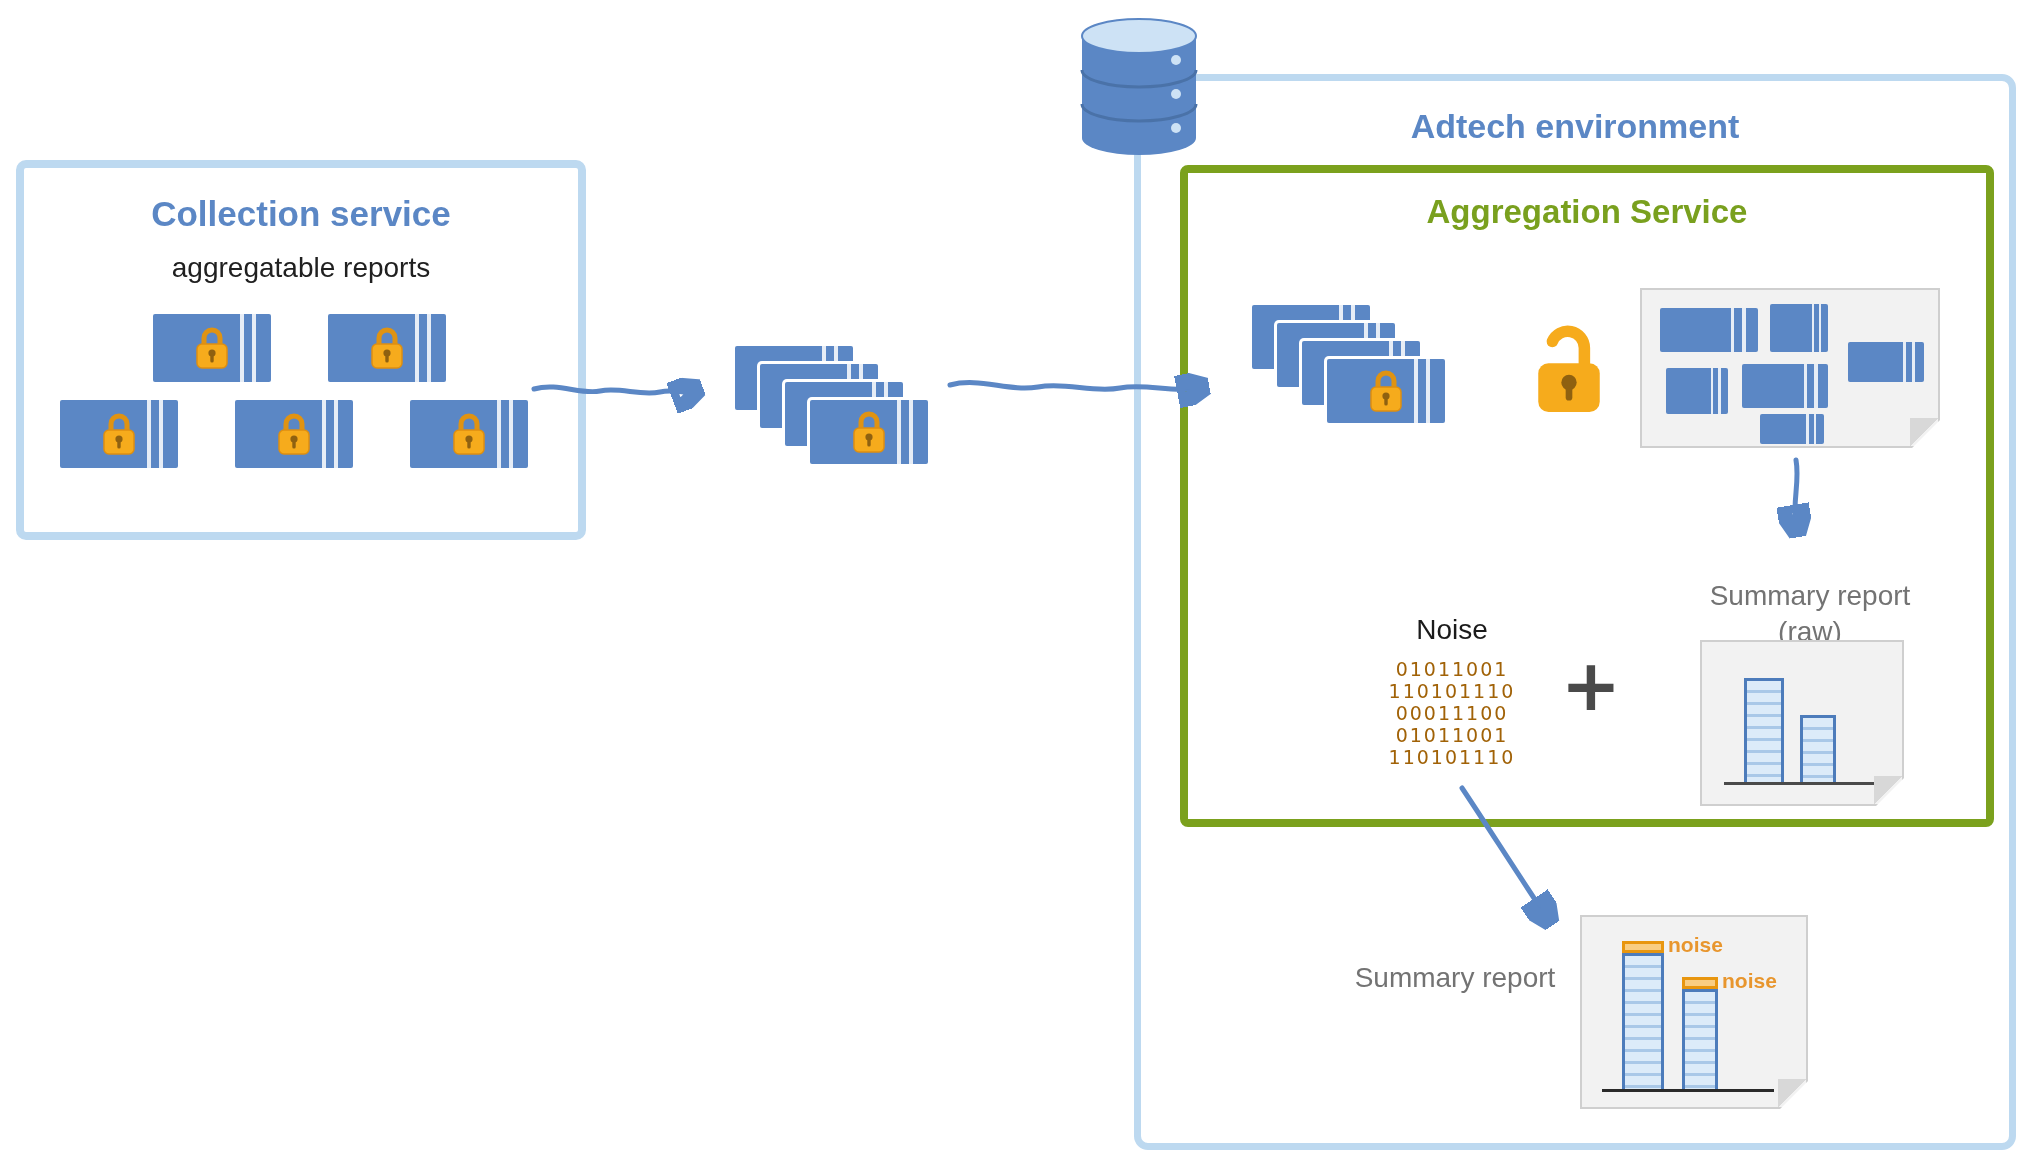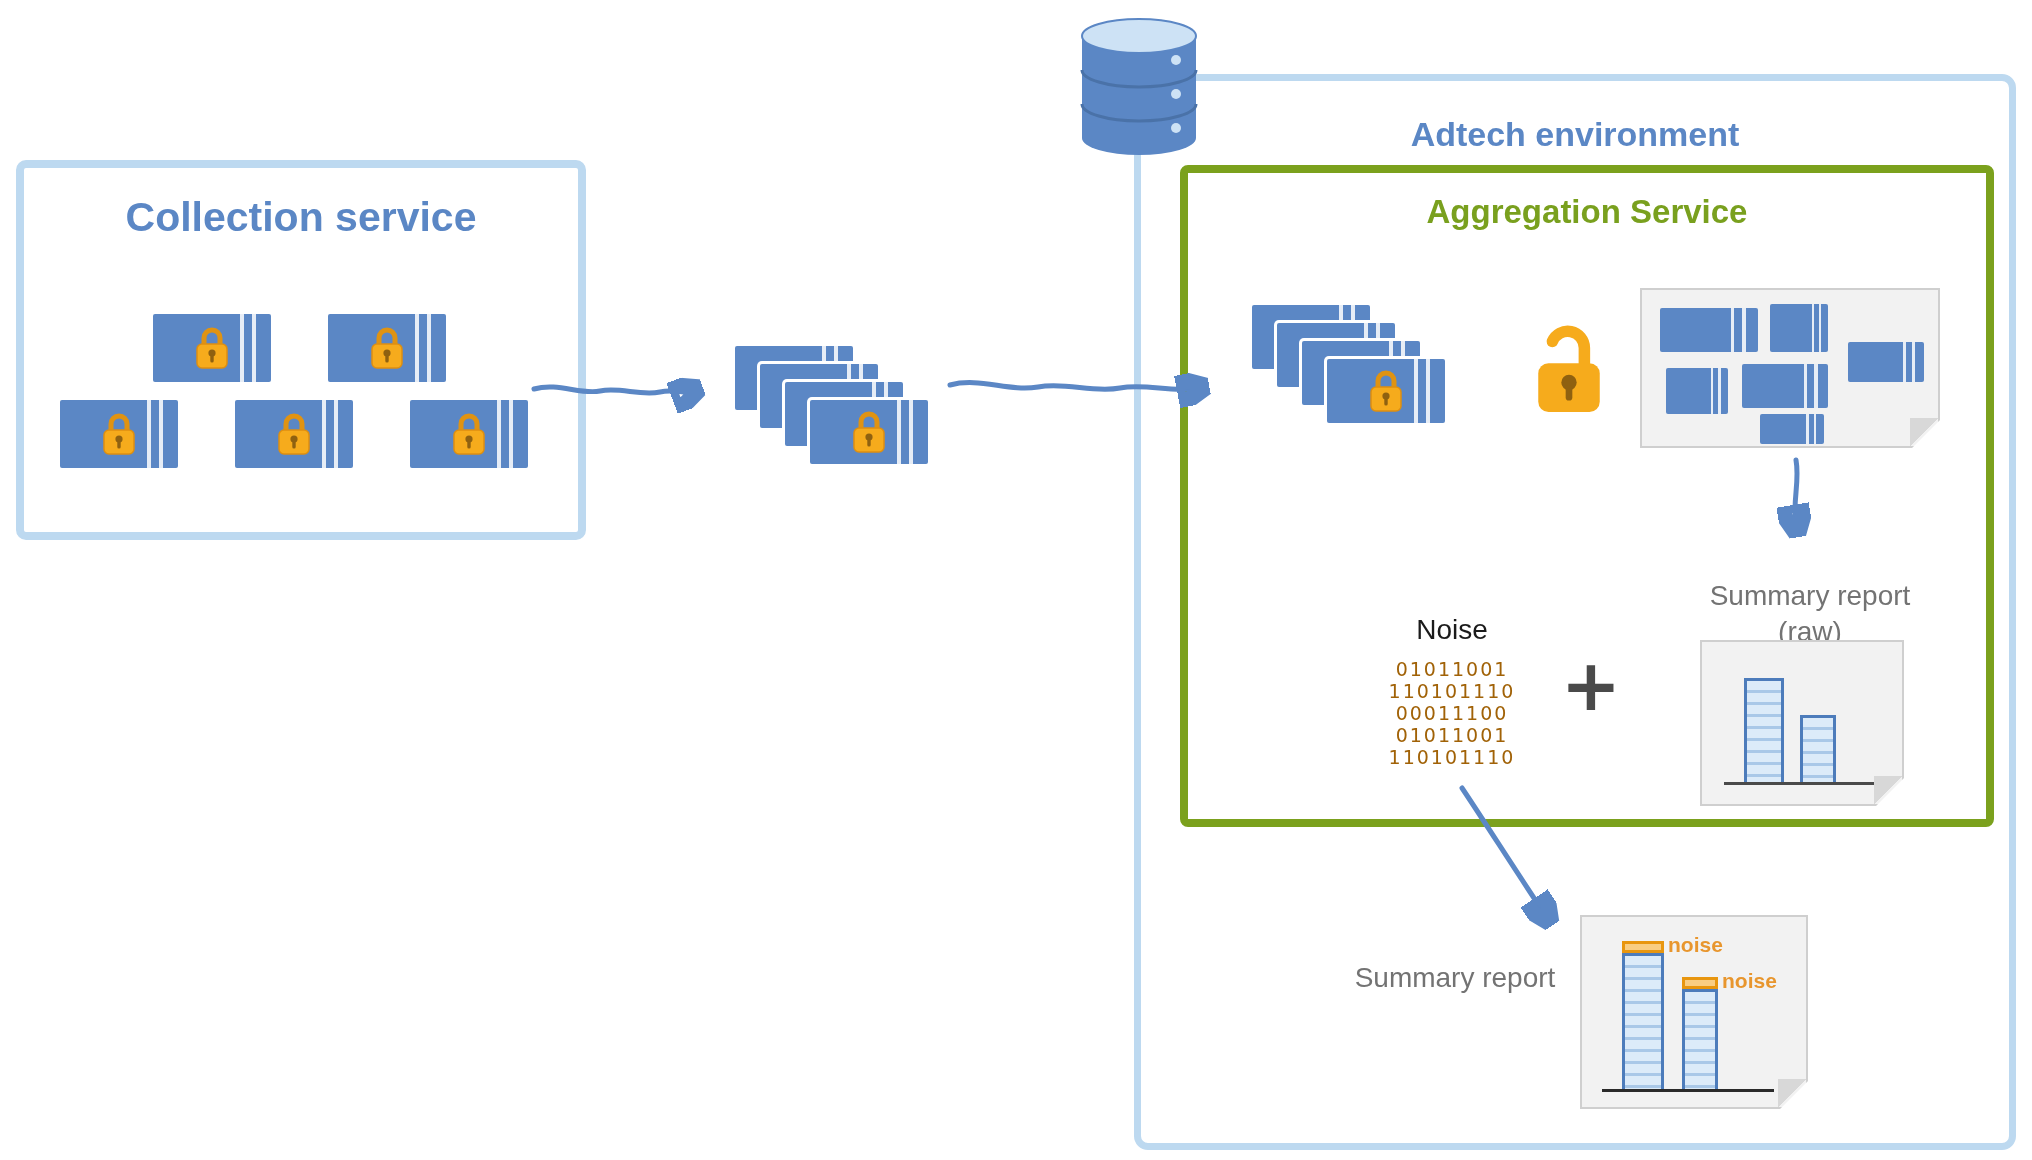--- a/index.html
+++ b/index.html
@@ -14,7 +14,7 @@
   .box-title{font-weight:bold;text-align:center;}
   .collection .box-title{margin-top:26px;font-size:41px;color:#5b87c5;}
   .collection .box-subtitle{margin-top:18px;font-size:28px;color:#202020;text-align:center;}
-  .adtech .box-title{margin-top:34px;font-size:34px;color:#5b87c5;}
+  .adtech .box-title{margin-top:26px;font-size:34px;color:#5b87c5;}
   .tee .box-title{margin-top:20px;font-size:33px;color:#79a01e;}
   .tee .box-subtitle{font-size:31px;color:#79a01e;font-weight:bold;text-align:center;margin-top:2px;}
 

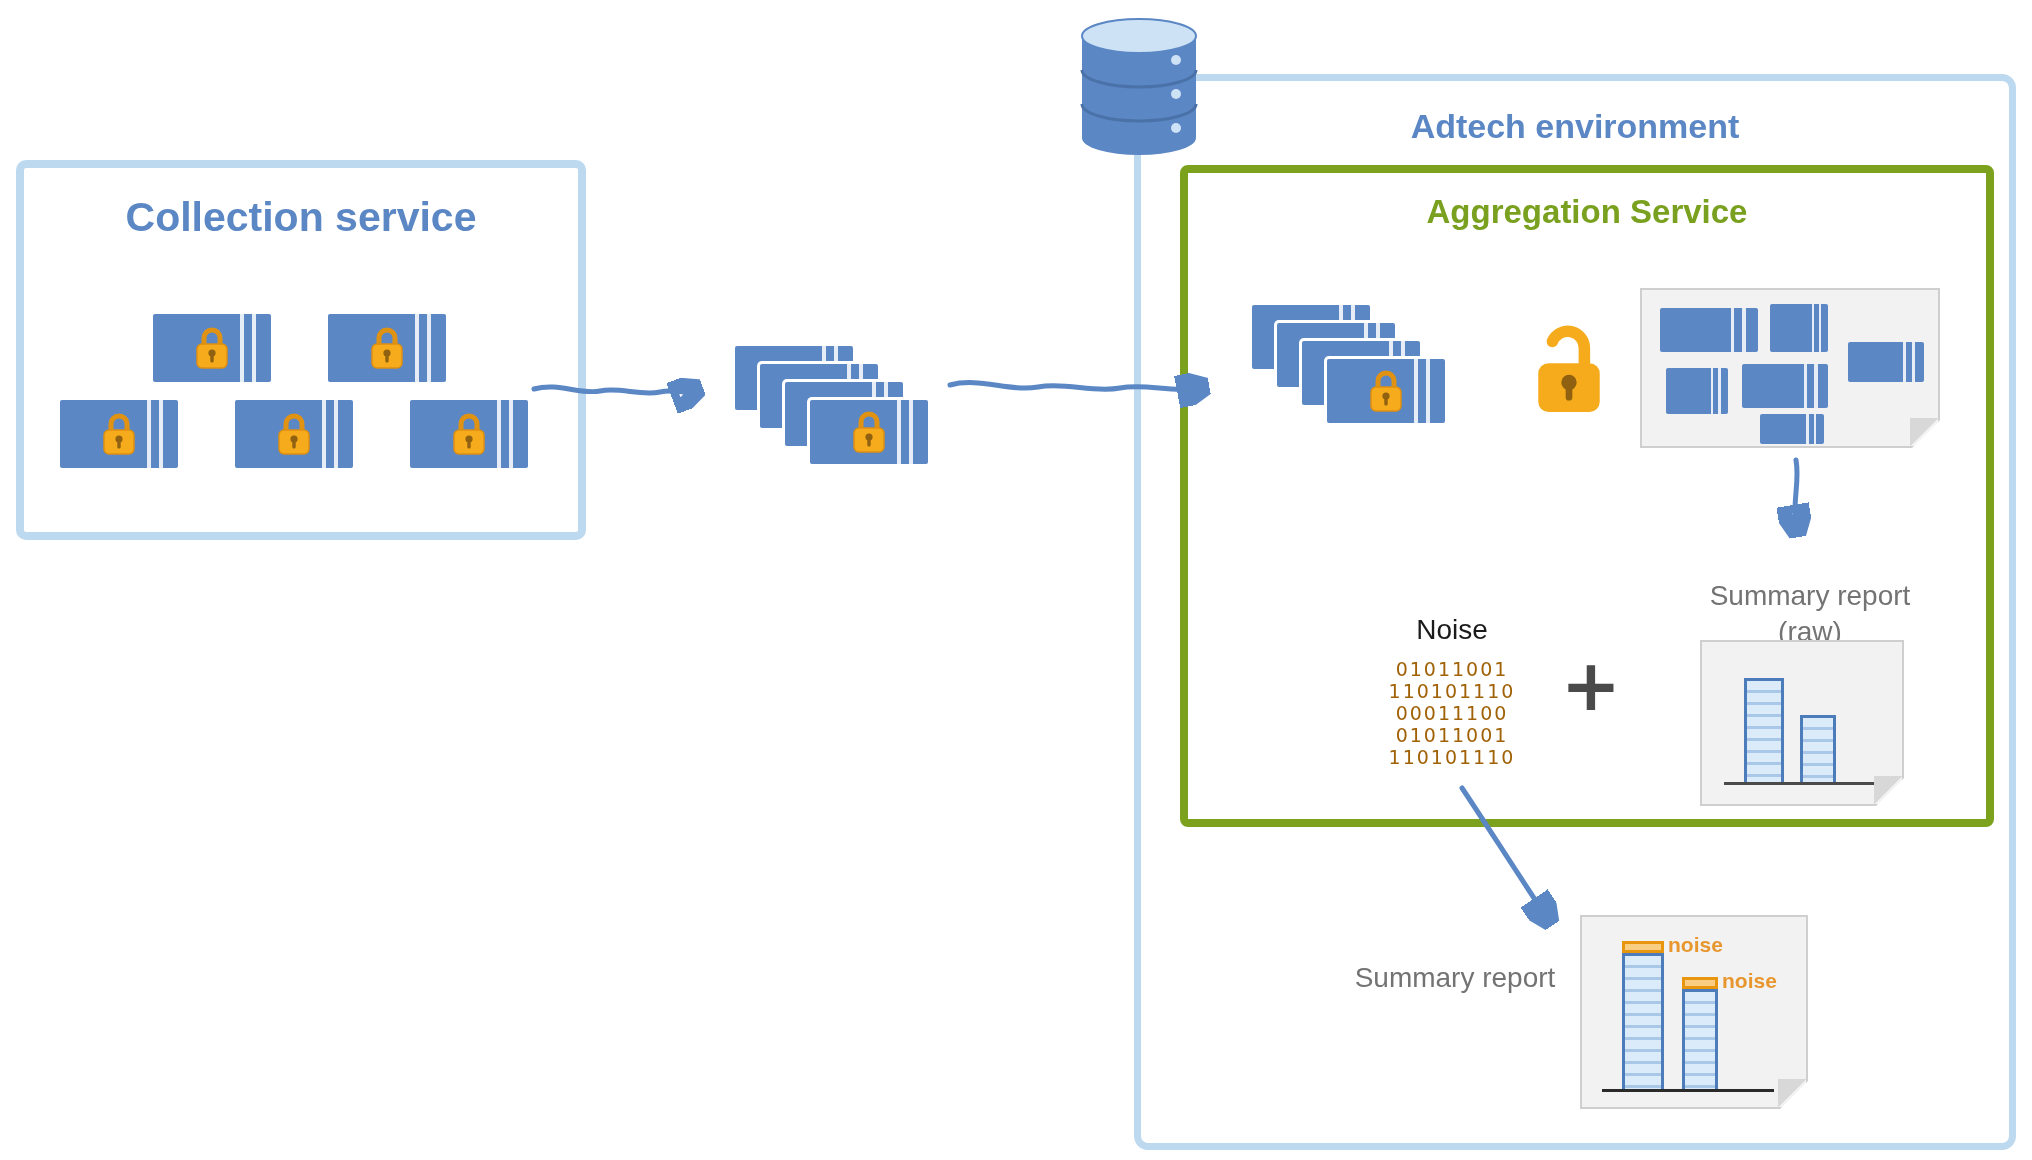--- a/index.html
+++ b/index.html
@@ -12,7 +12,7 @@
   .tee{left:1180px;top:165px;width:814px;height:662px;border:8px solid #7ba11d;border-radius:8px;}
 
   .box-title{font-weight:bold;text-align:center;}
-  .collection .box-title{margin-top:26px;font-size:41px;color:#5b87c5;}
+  .collection .box-title{margin-top:26px;font-size:35px;color:#5b87c5;}
   .collection .box-subtitle{margin-top:18px;font-size:28px;color:#202020;text-align:center;}
   .adtech .box-title{margin-top:26px;font-size:34px;color:#5b87c5;}
   .tee .box-title{margin-top:20px;font-size:33px;color:#79a01e;}

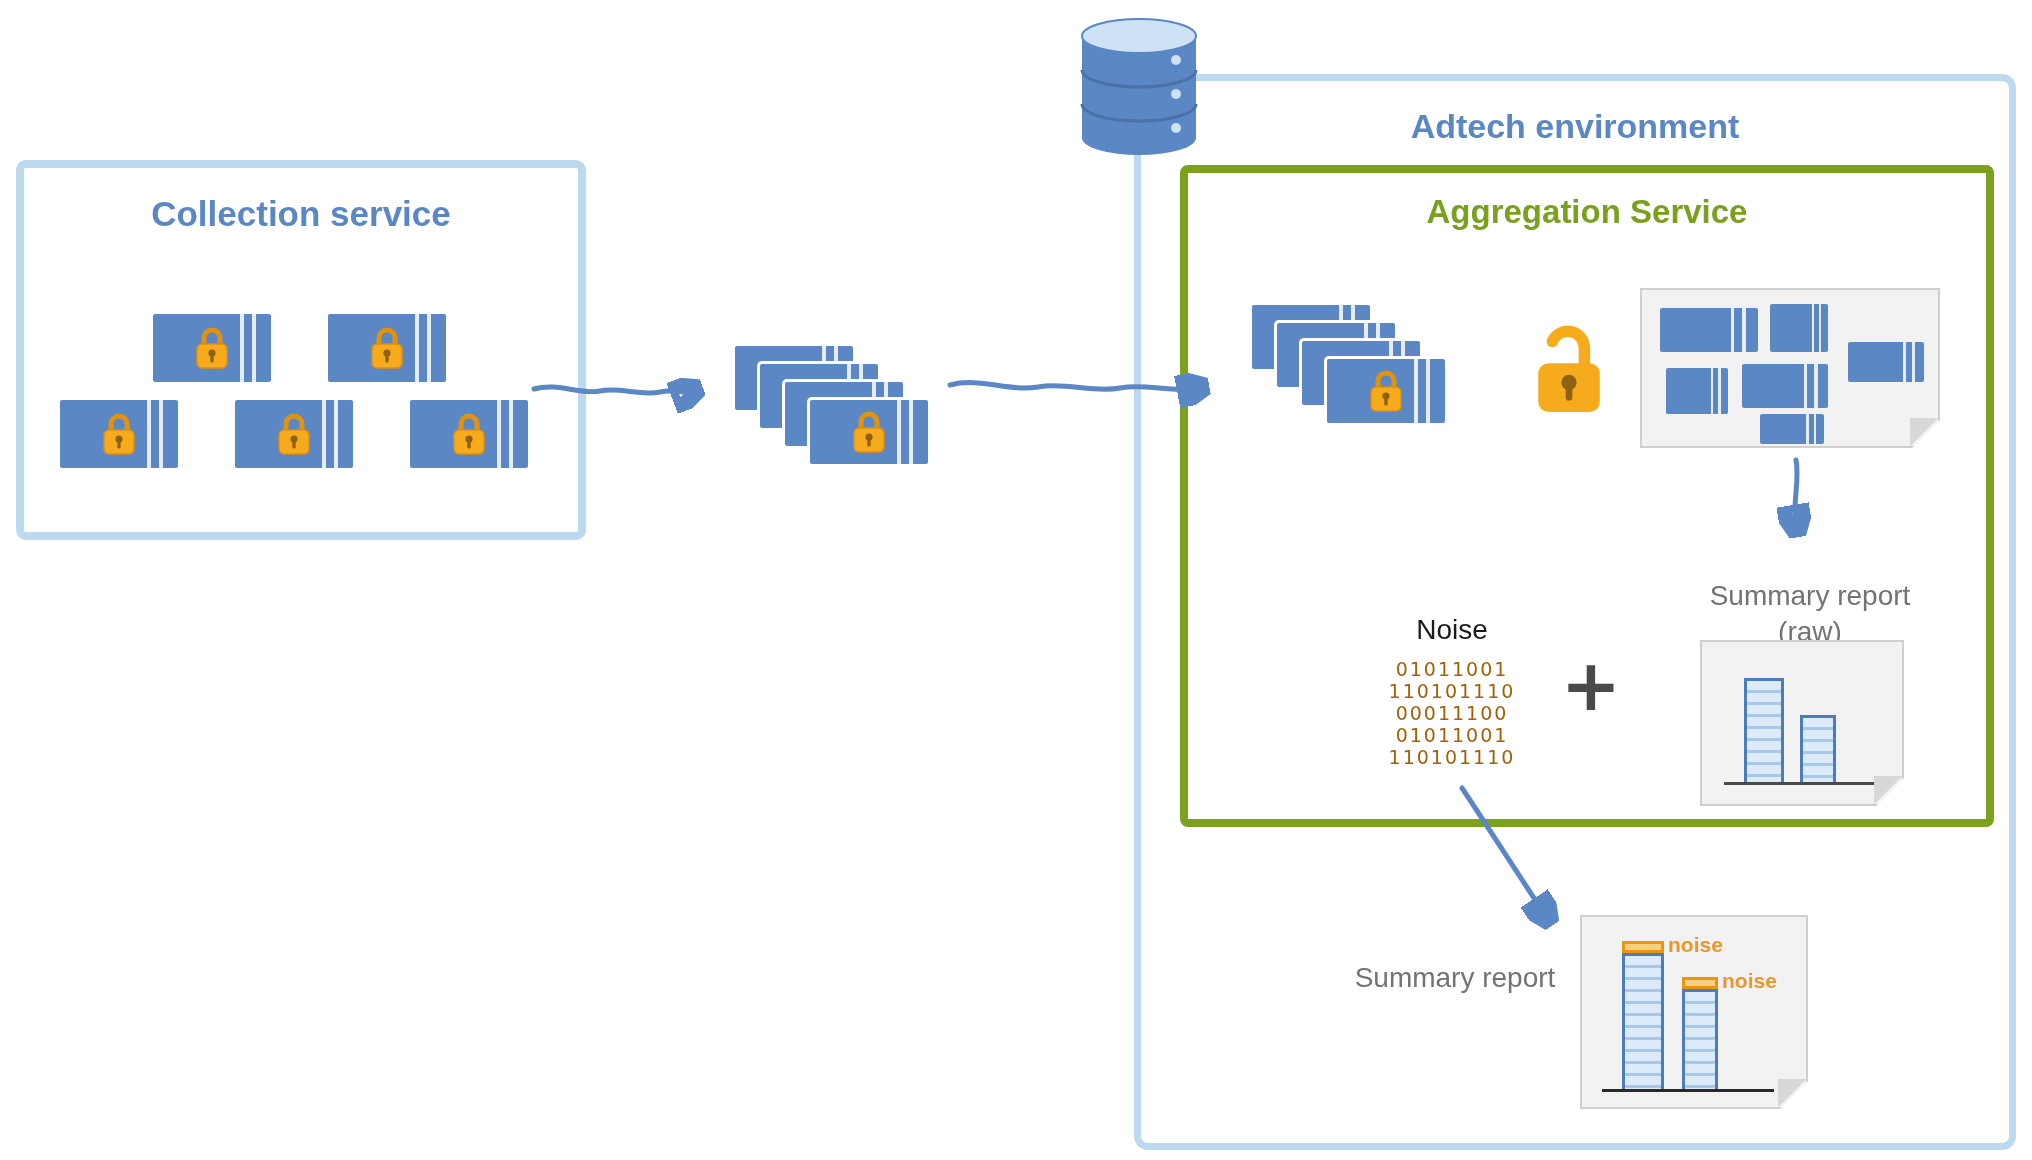--- a/index.html
+++ b/index.html
@@ -70,6 +70,7 @@
 
   <div class="box collection">
     <div class="box-title">Collection service</div>
+    <div class="box-subtitle">aggregatable reports</div>
   </div>
 
   <svg class="cyl" viewBox="0 0 134 150">

